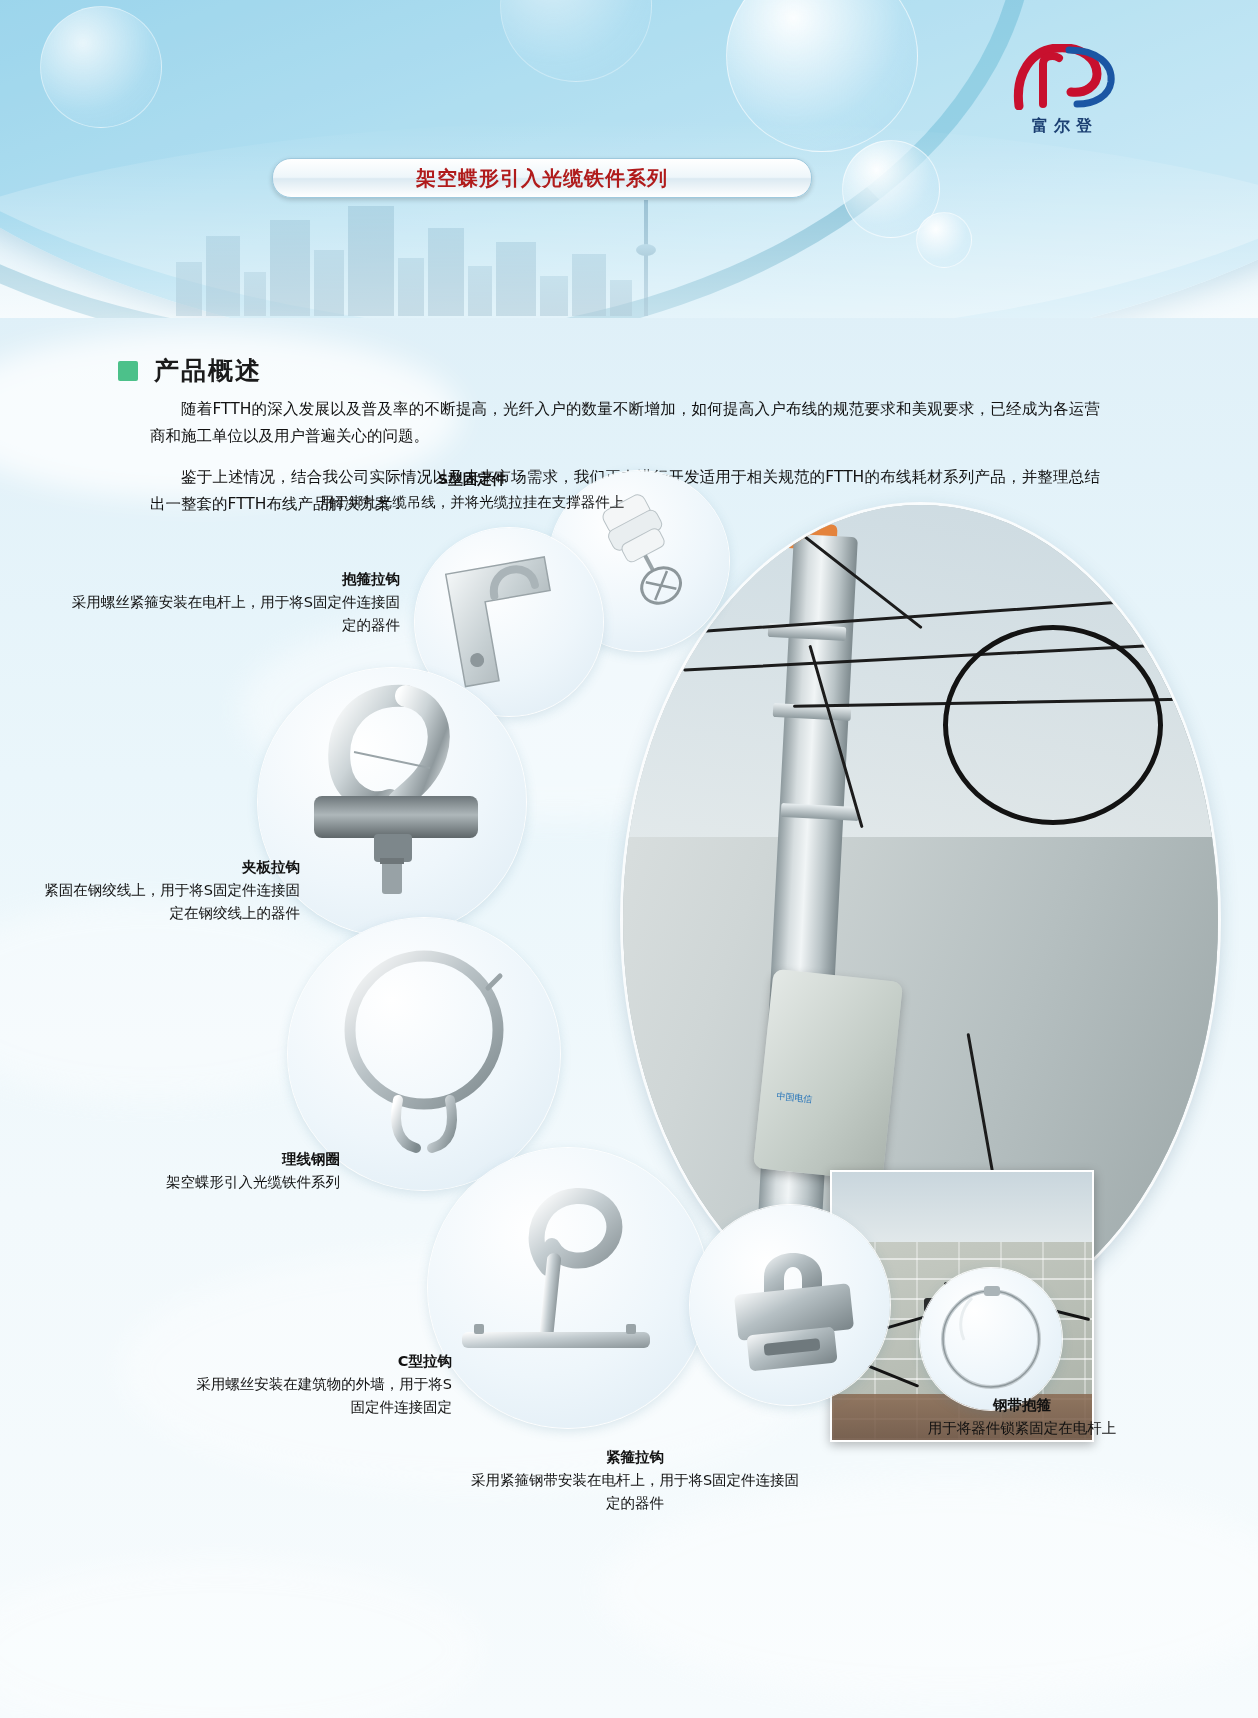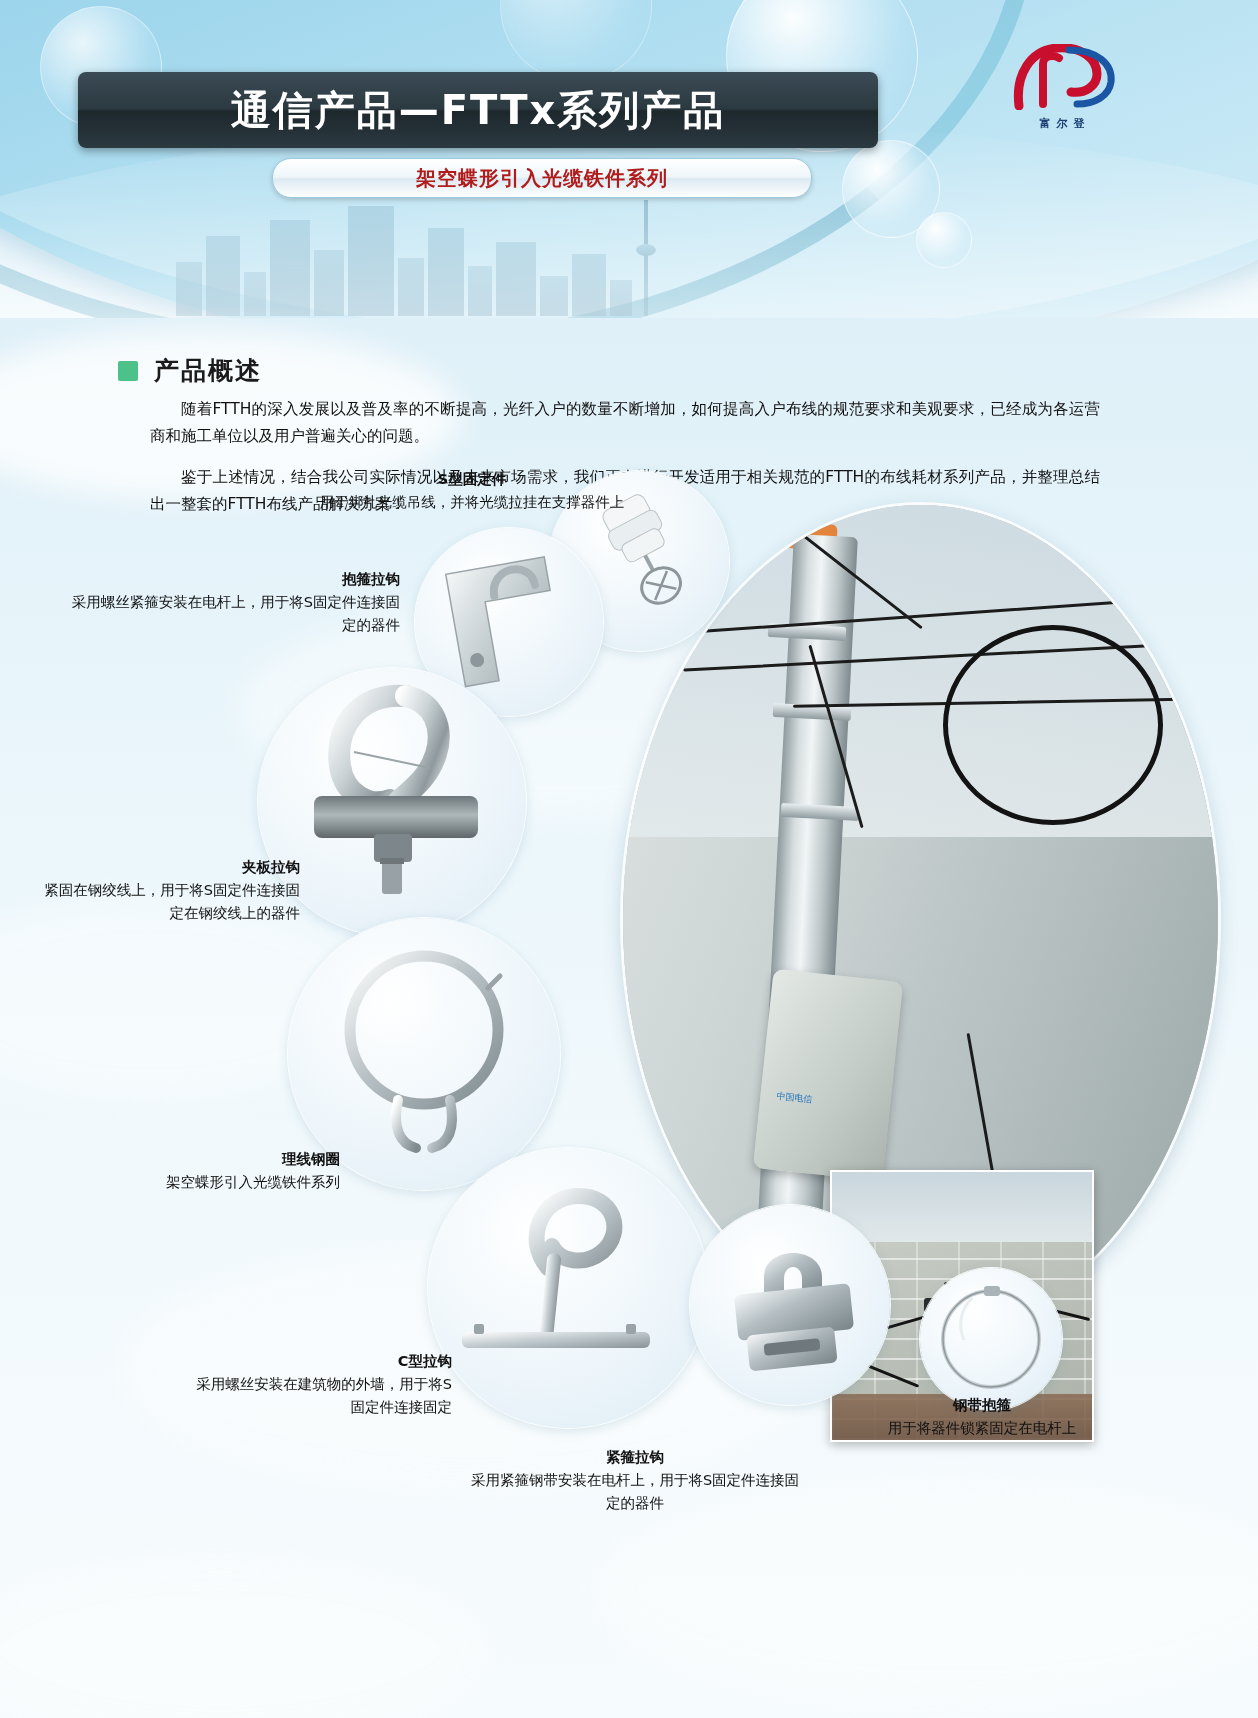--- a/index.html
+++ b/index.html
@@ -169,9 +169,6 @@
 
   <div class="hdr-bottom-curve"></div>
 
-  <div class="title-plate">
-    <span>通信产品—FTTx系列产品</span>
-  </div>
 
   <div class="subtitle-plate">
     <span>架空蝶形引入光缆铁件系列</span>

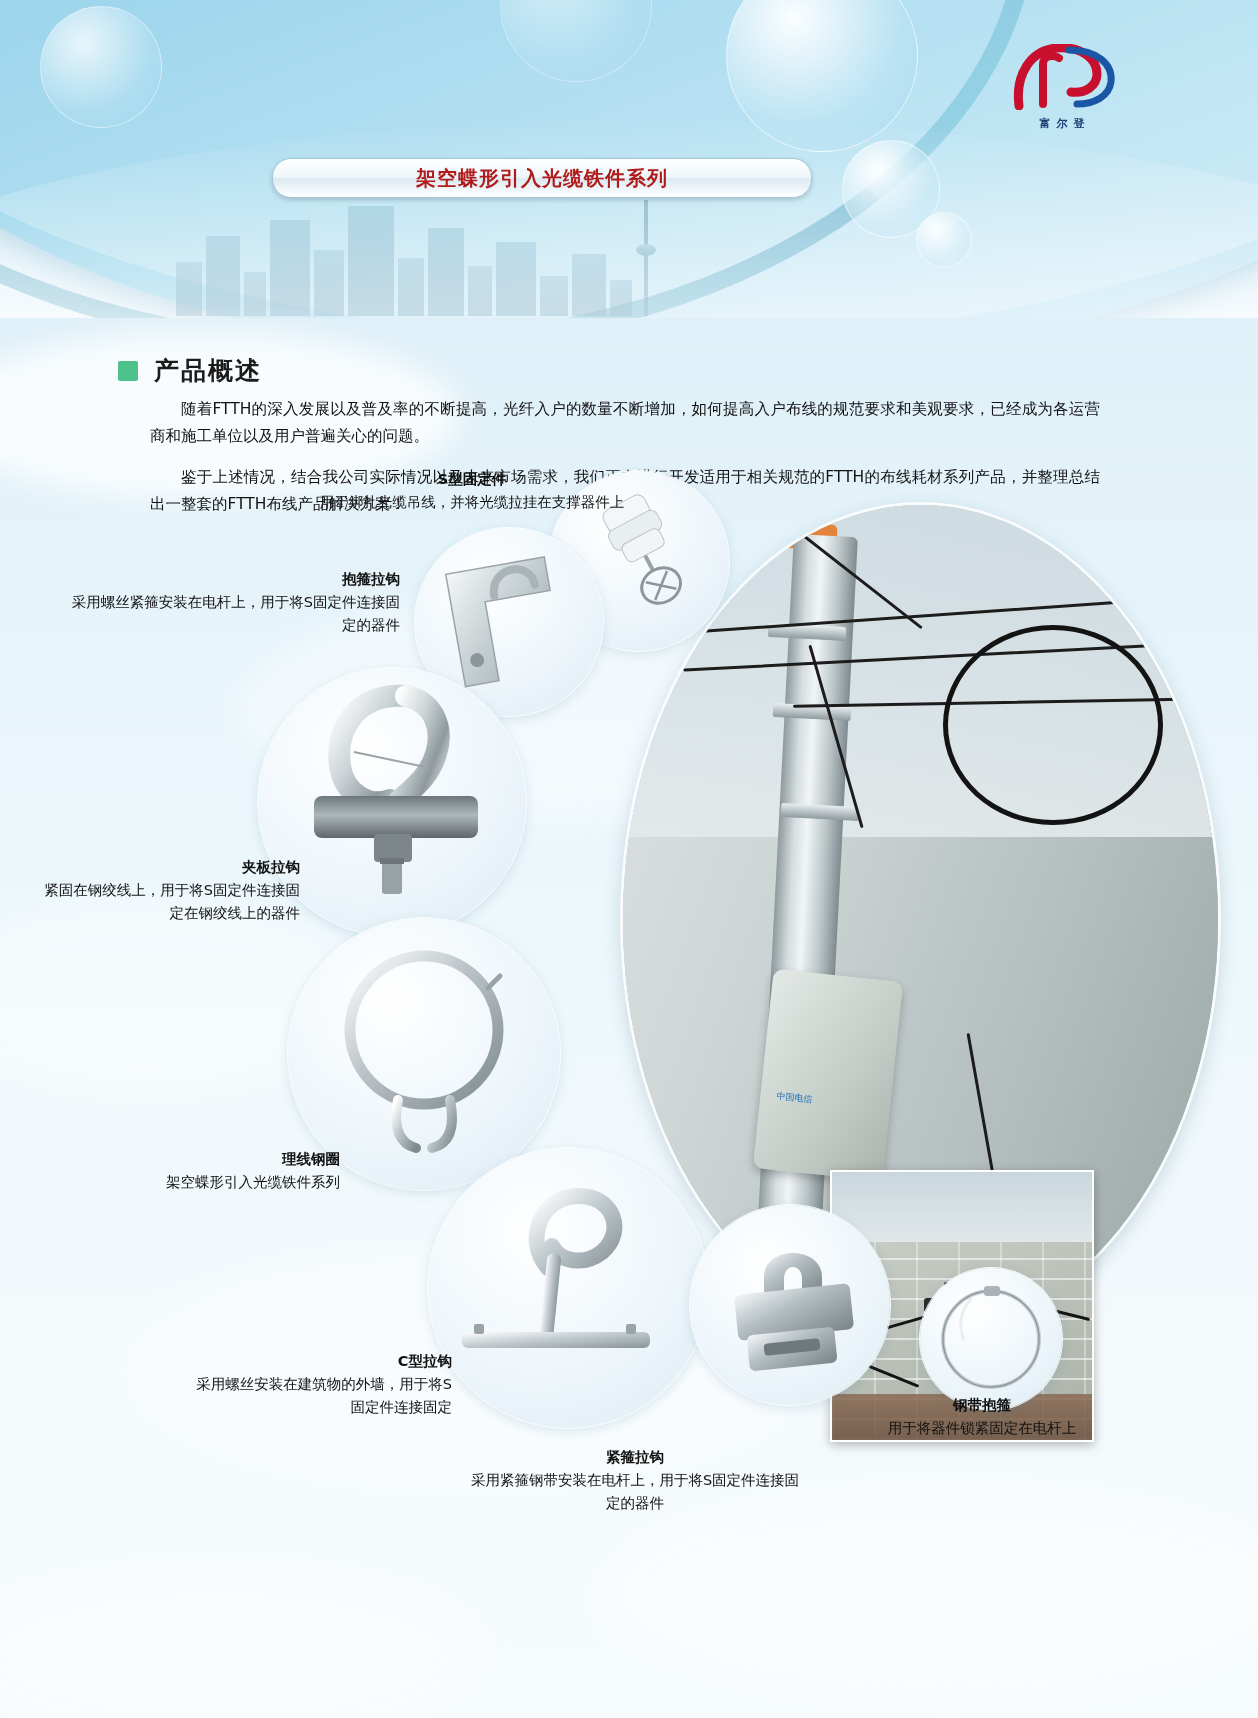--- a/index.html
+++ b/index.html
@@ -78,7 +78,7 @@
 
   .logo{position:absolute;right:118px;top:44px;width:150px;height:110px;text-align:center;}
   .logo-mark{position:relative;width:104px;height:66px;margin:0 auto;}
-  .logo-name{margin-top:6px;font-size:11px;color:#1b3f72;letter-spacing:6px;font-weight:bold;}
+  .logo-name{margin-top:6px;font-size:16px;color:#1b3f72;letter-spacing:6px;font-weight:bold;}
 
   
   .sec-head{position:absolute;left:118px;top:354px;display:flex;align-items:center;gap:16px;}

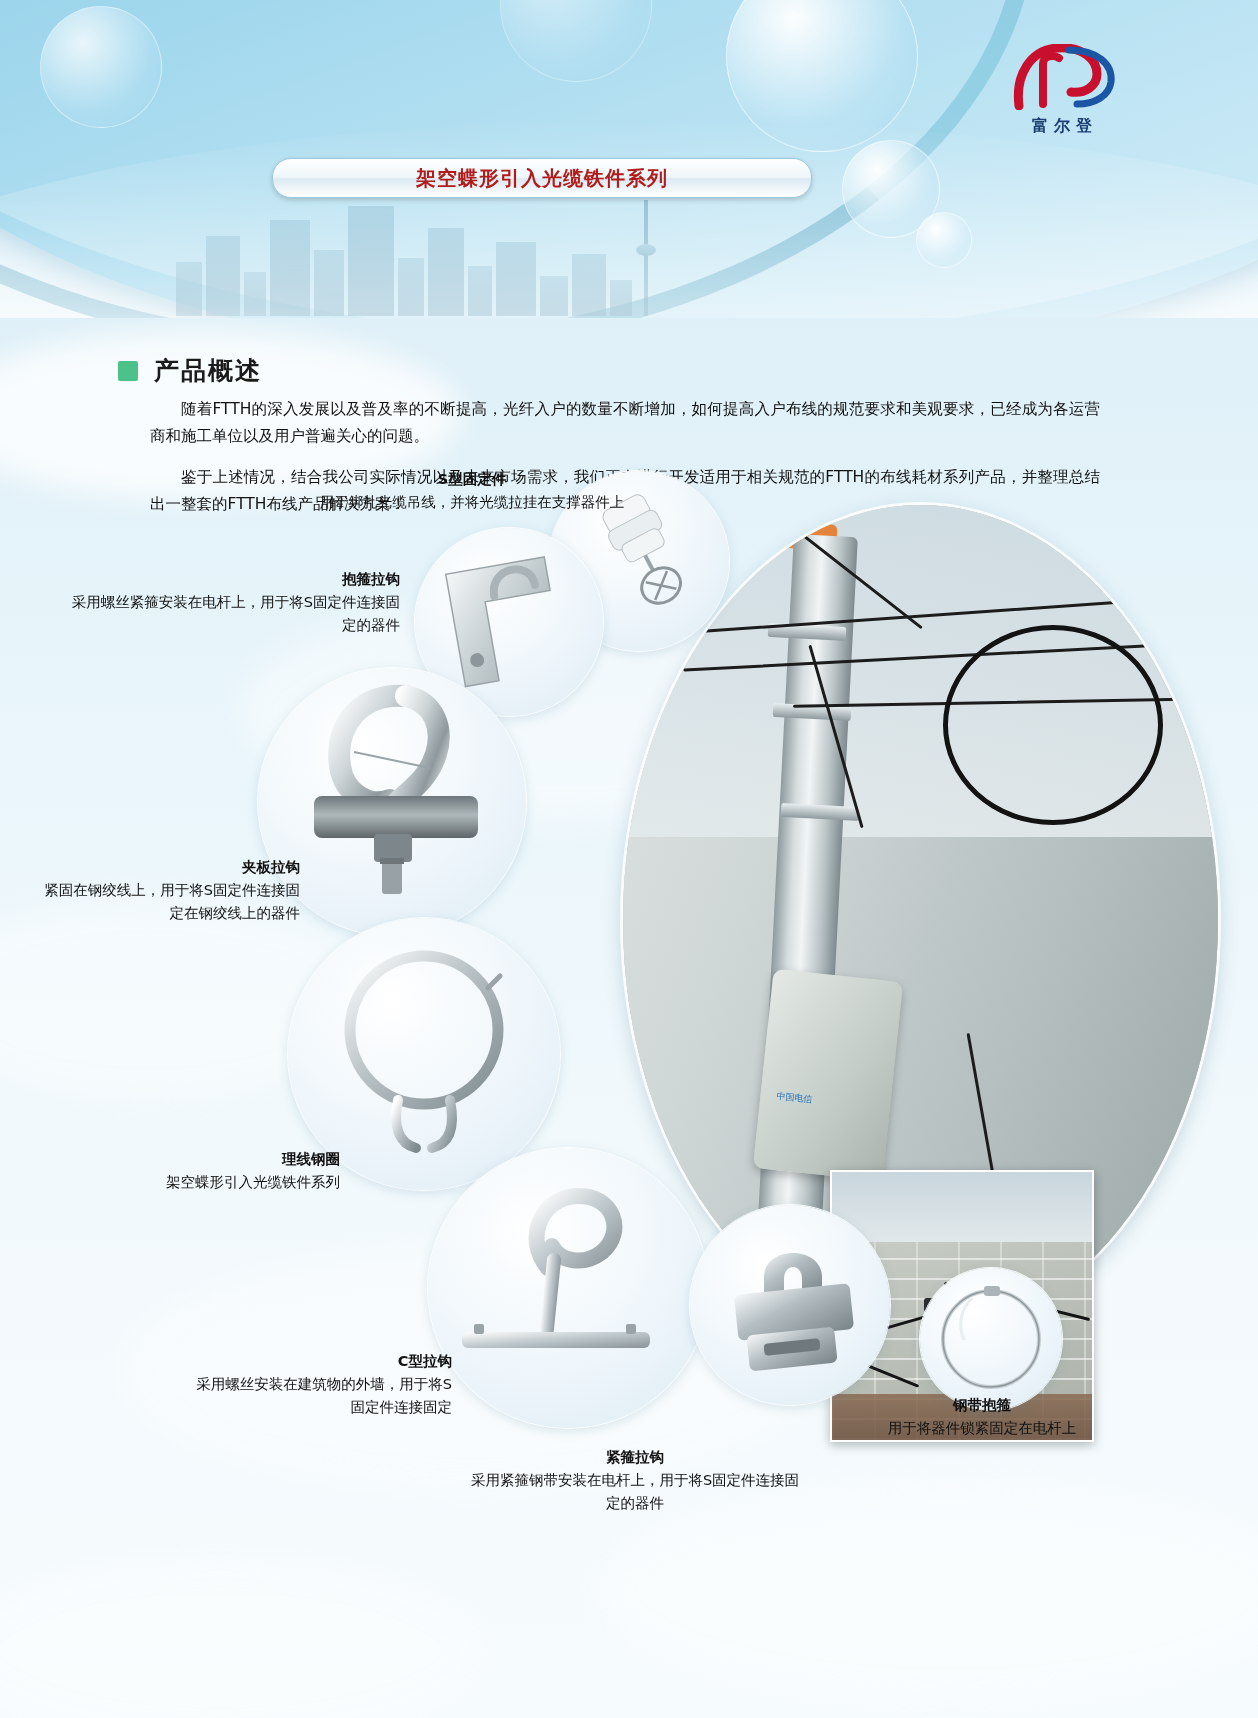--- a/index.html
+++ b/index.html
@@ -370,7 +370,7 @@
     <rect x="64" y="18" width="16" height="10" rx="3" fill="#aab4b8"></rect>
   </svg>
 </div>
-<div class="cap center" style="left:792px;top:1394px;width:380px;">
+<div class="cap center" style="left:832px;top:1394px;width:380px;">
   <div style="font-weight:bold;">钢带抱箍</div>
   <div>用于将器件锁紧固定在电杆上</div>
 </div>

